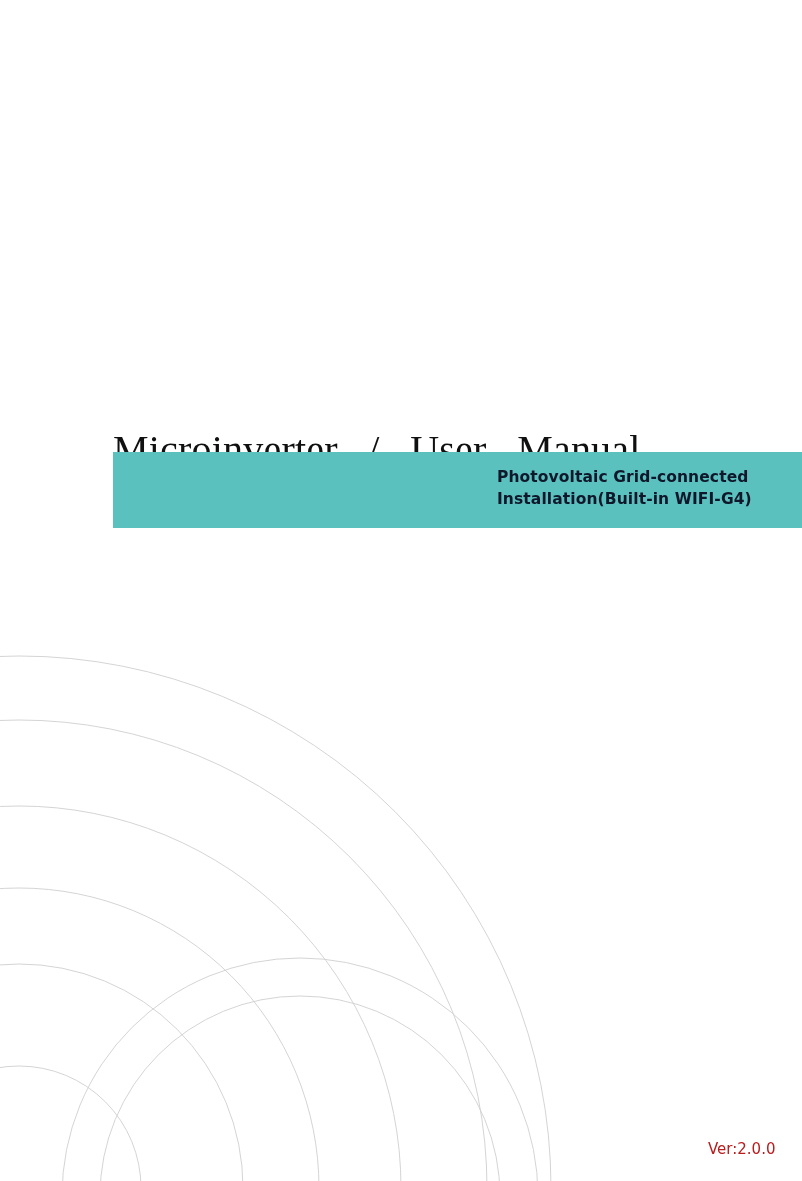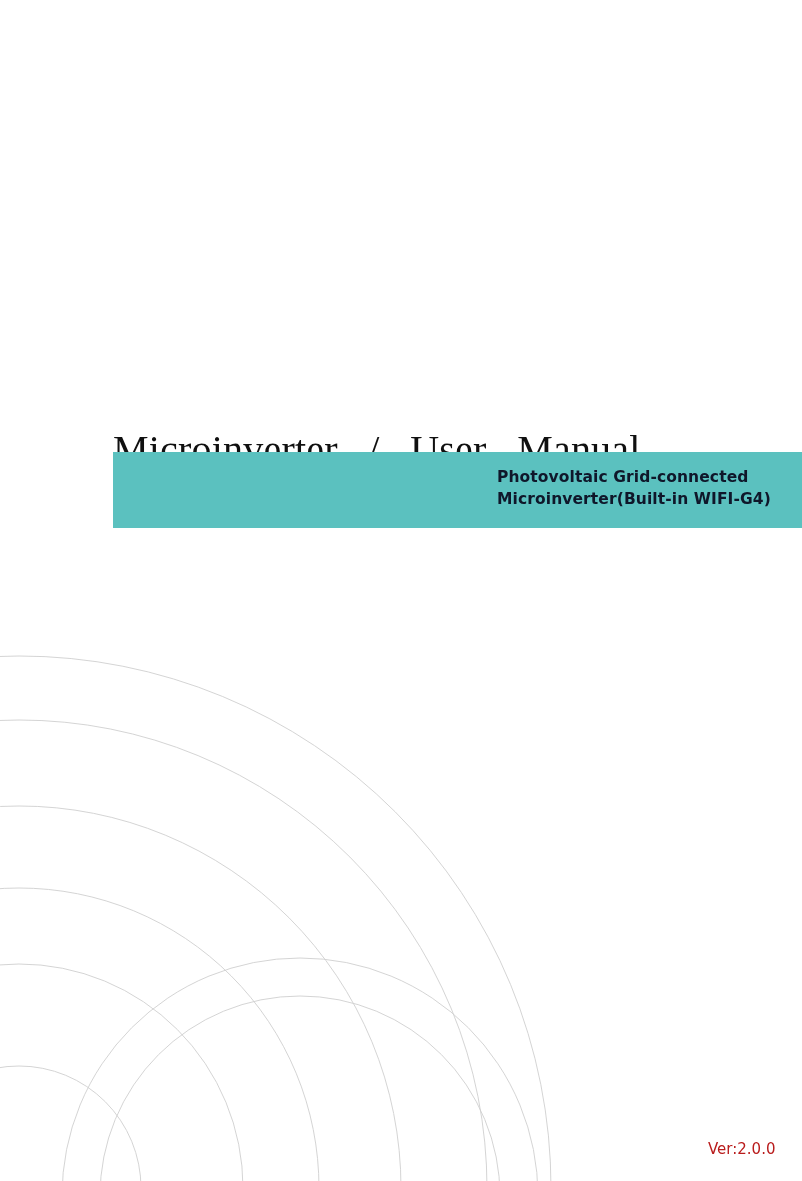--- a/index.html
+++ b/index.html
@@ -104,7 +104,7 @@
   <div id="subtitle-banner">
     <div id="subtitle-text">
       <span class="line">Photovoltaic Grid-connected</span>
-      <span class="line">Microinverter(Built-in WIFI-G4)</span>
+      <span class="line">Installation(Built-in WIFI-G4)</span>
     </div>
   </div>
 

